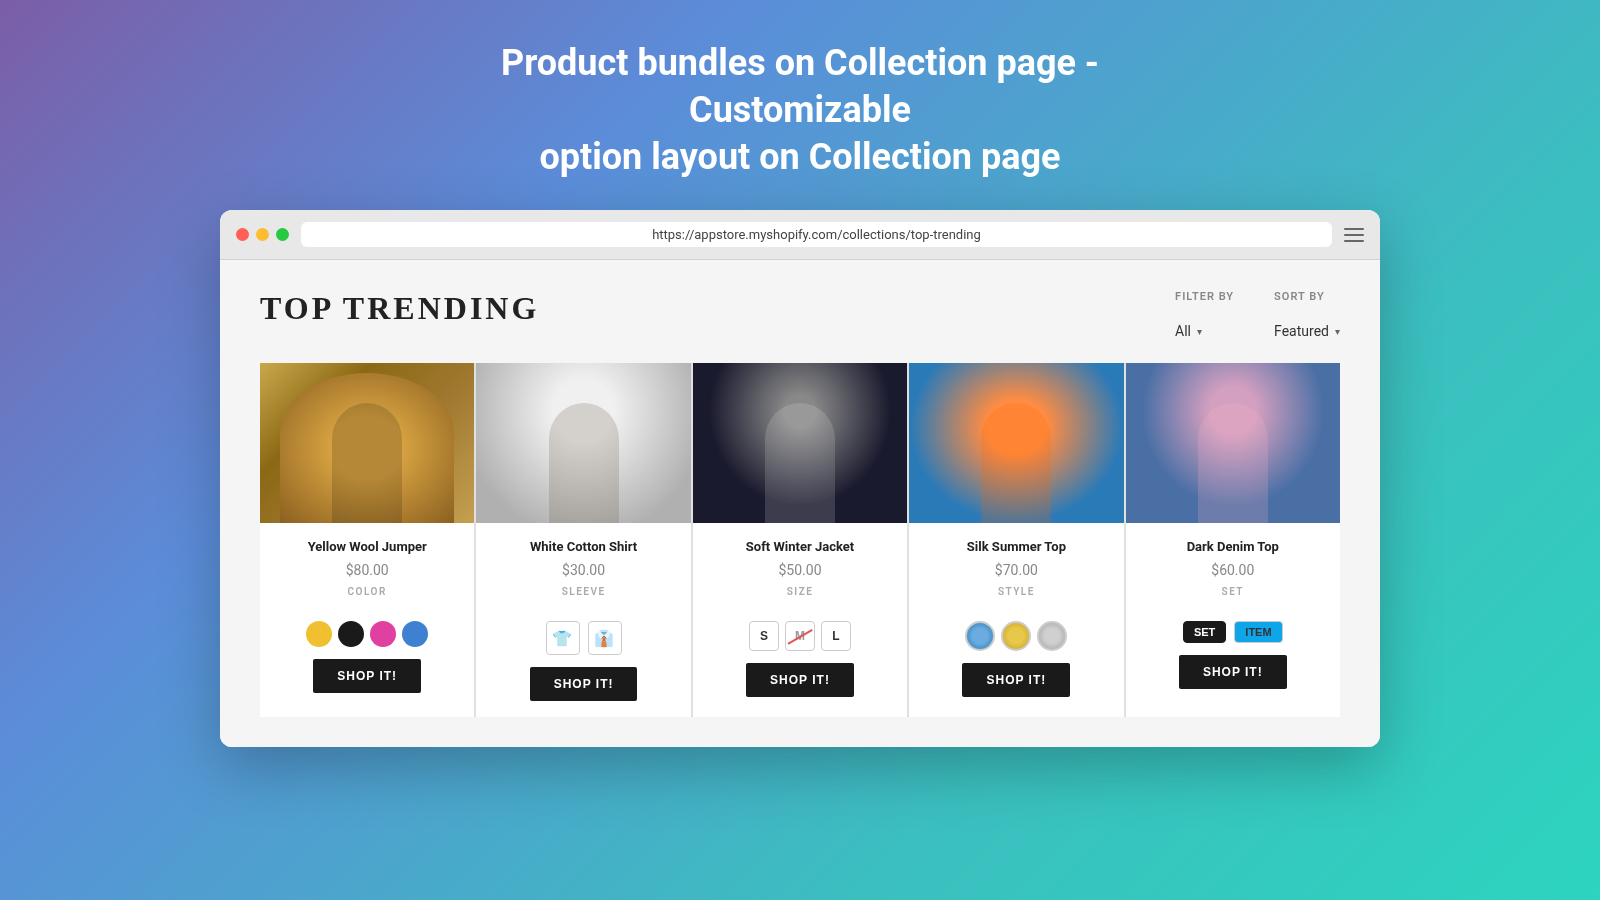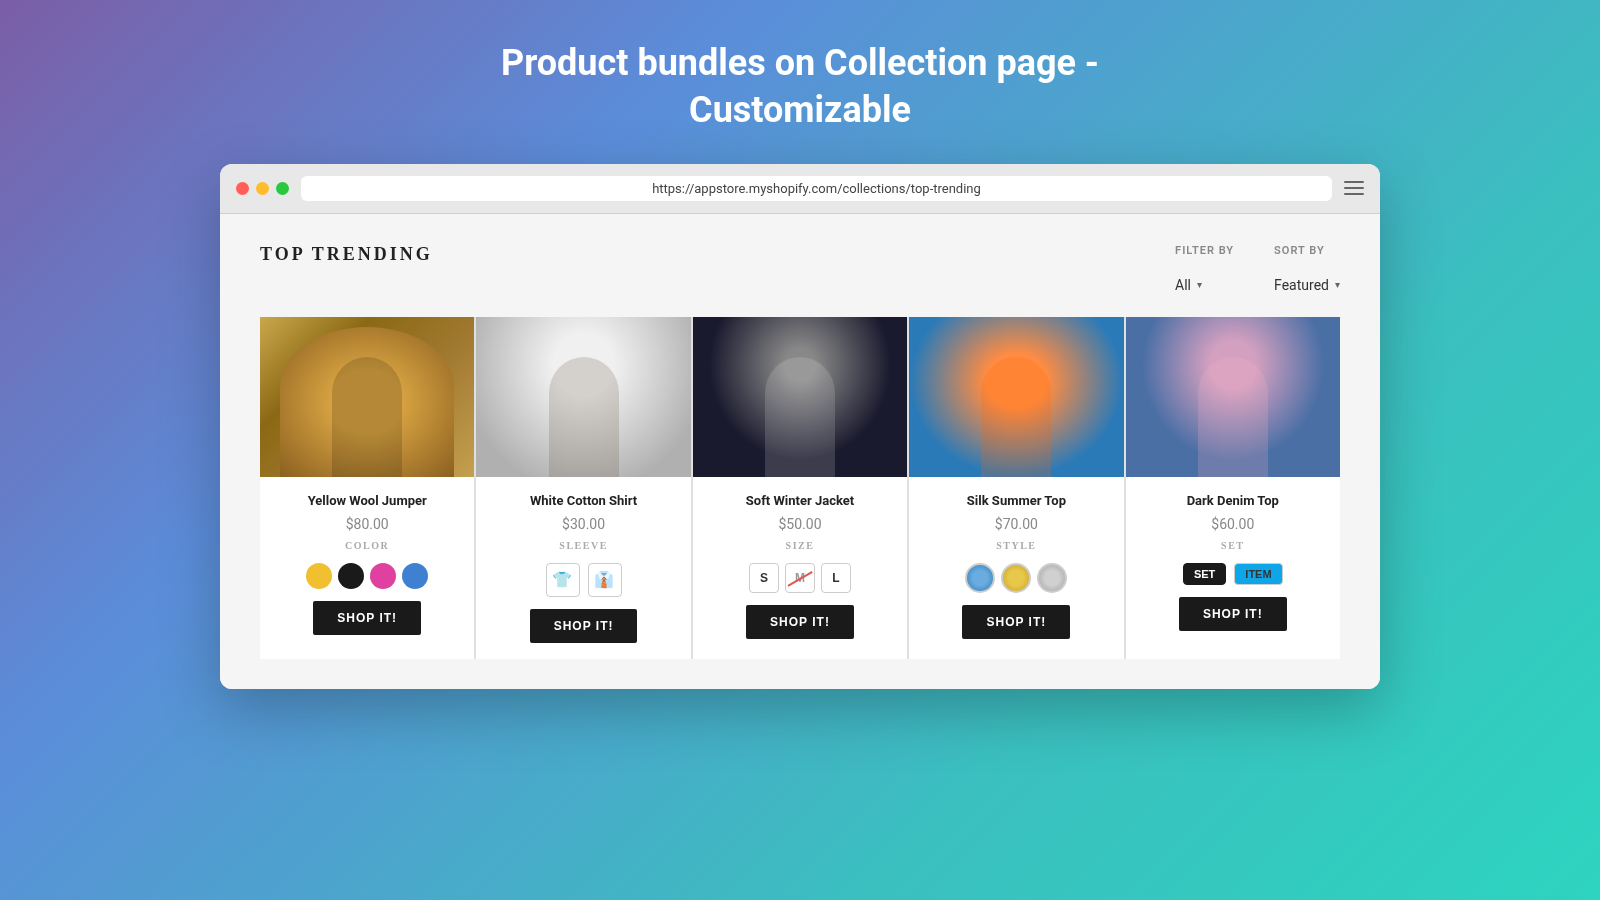--- a/index.html
+++ b/index.html
@@ -395,6 +395,7 @@
 
 <div class="page-title">
   <span>Product bundles on Collection page - Customizable</span><br>
+  <span>option layout on Collection page</span>
 </div>
 
 <div class="browser-window">

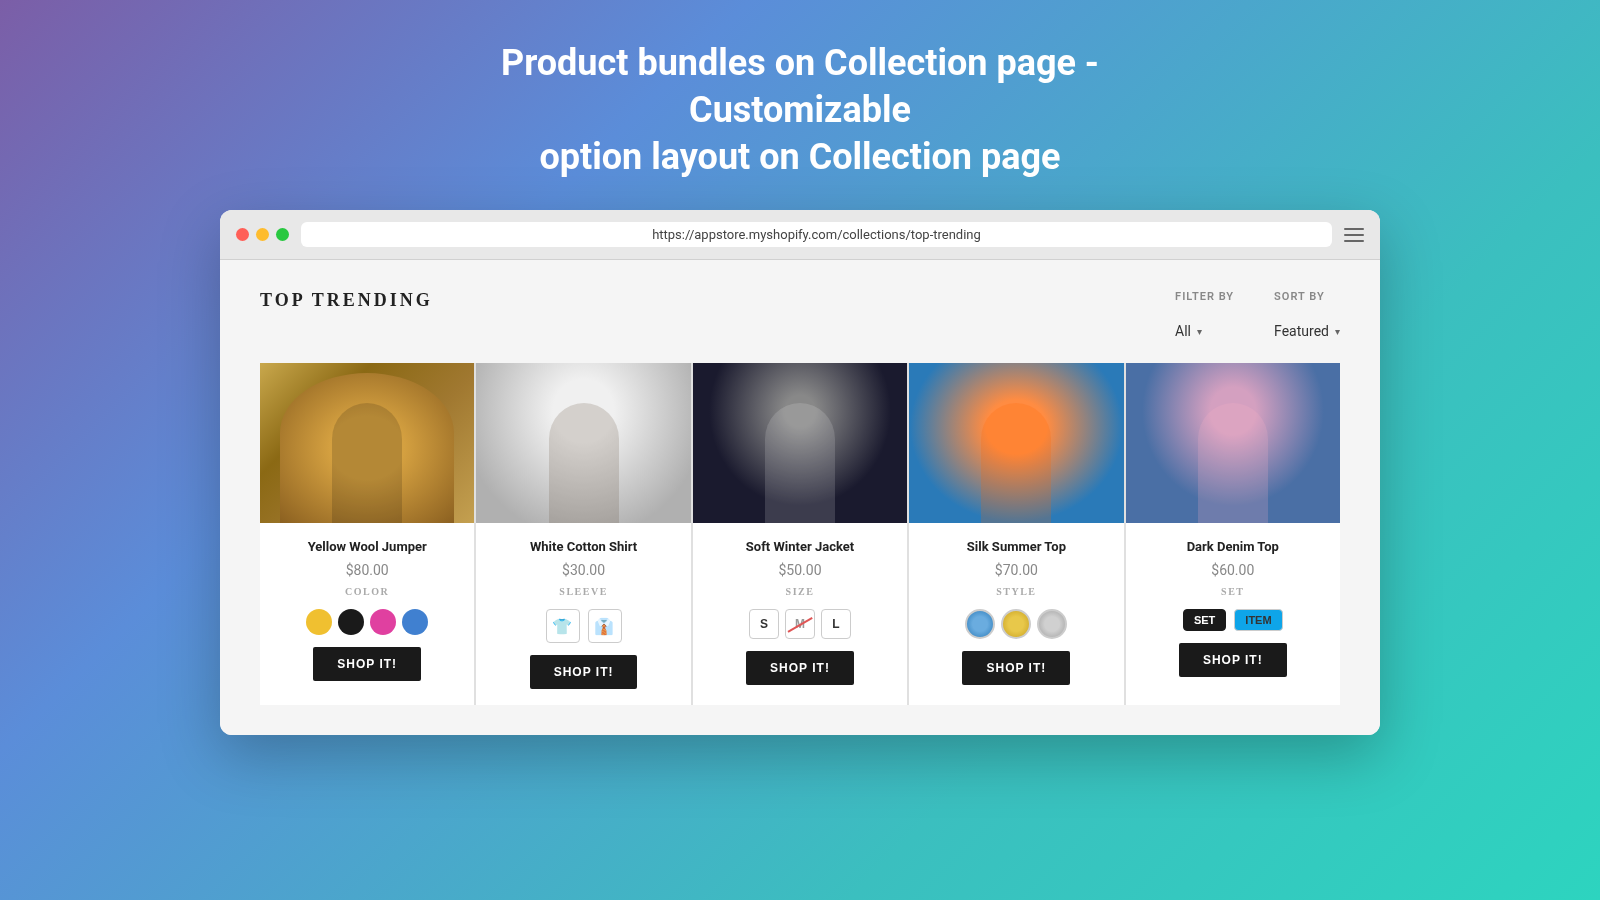--- a/index.html
+++ b/index.html
@@ -94,7 +94,7 @@
     }
 
     .collection-title {
-      font-size: 18px;
+      font-size: 32px;
       font-weight: 700;
       letter-spacing: 3px;
       color: #222;

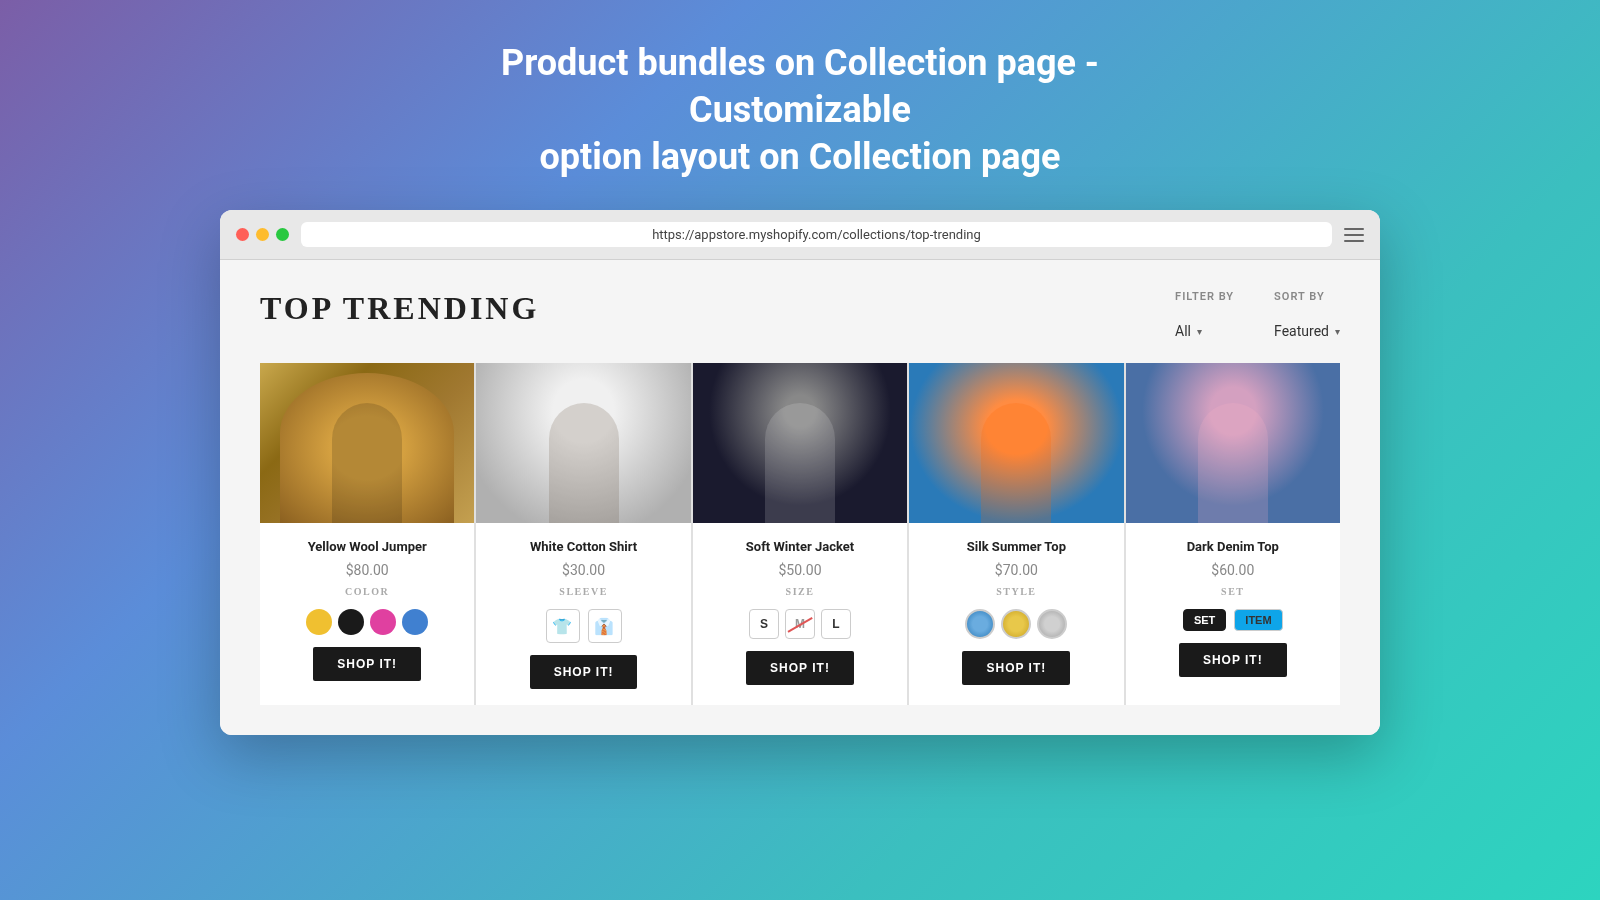--- a/index.html
+++ b/index.html
@@ -249,8 +249,7 @@
       letter-spacing: 1.5px;
       color: #aaa;
       text-transform: uppercase;
-      margin-bottom: 12px;
-      font-family: Liberation Serif, serif;
+      margin-bottom: 24px;
     }
 
     .color-swatches {

